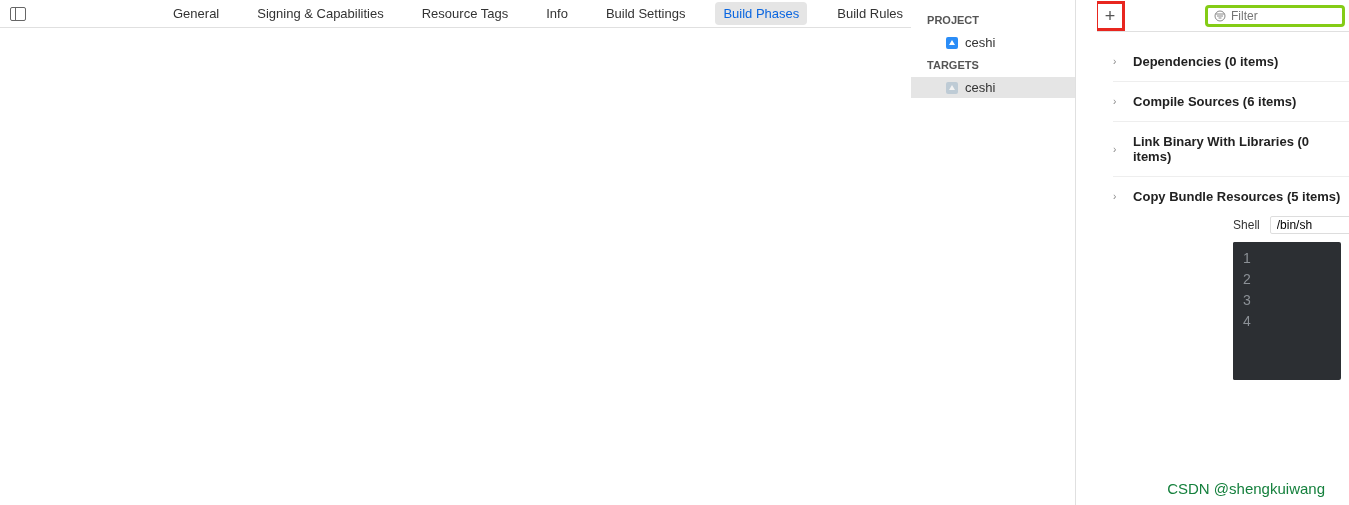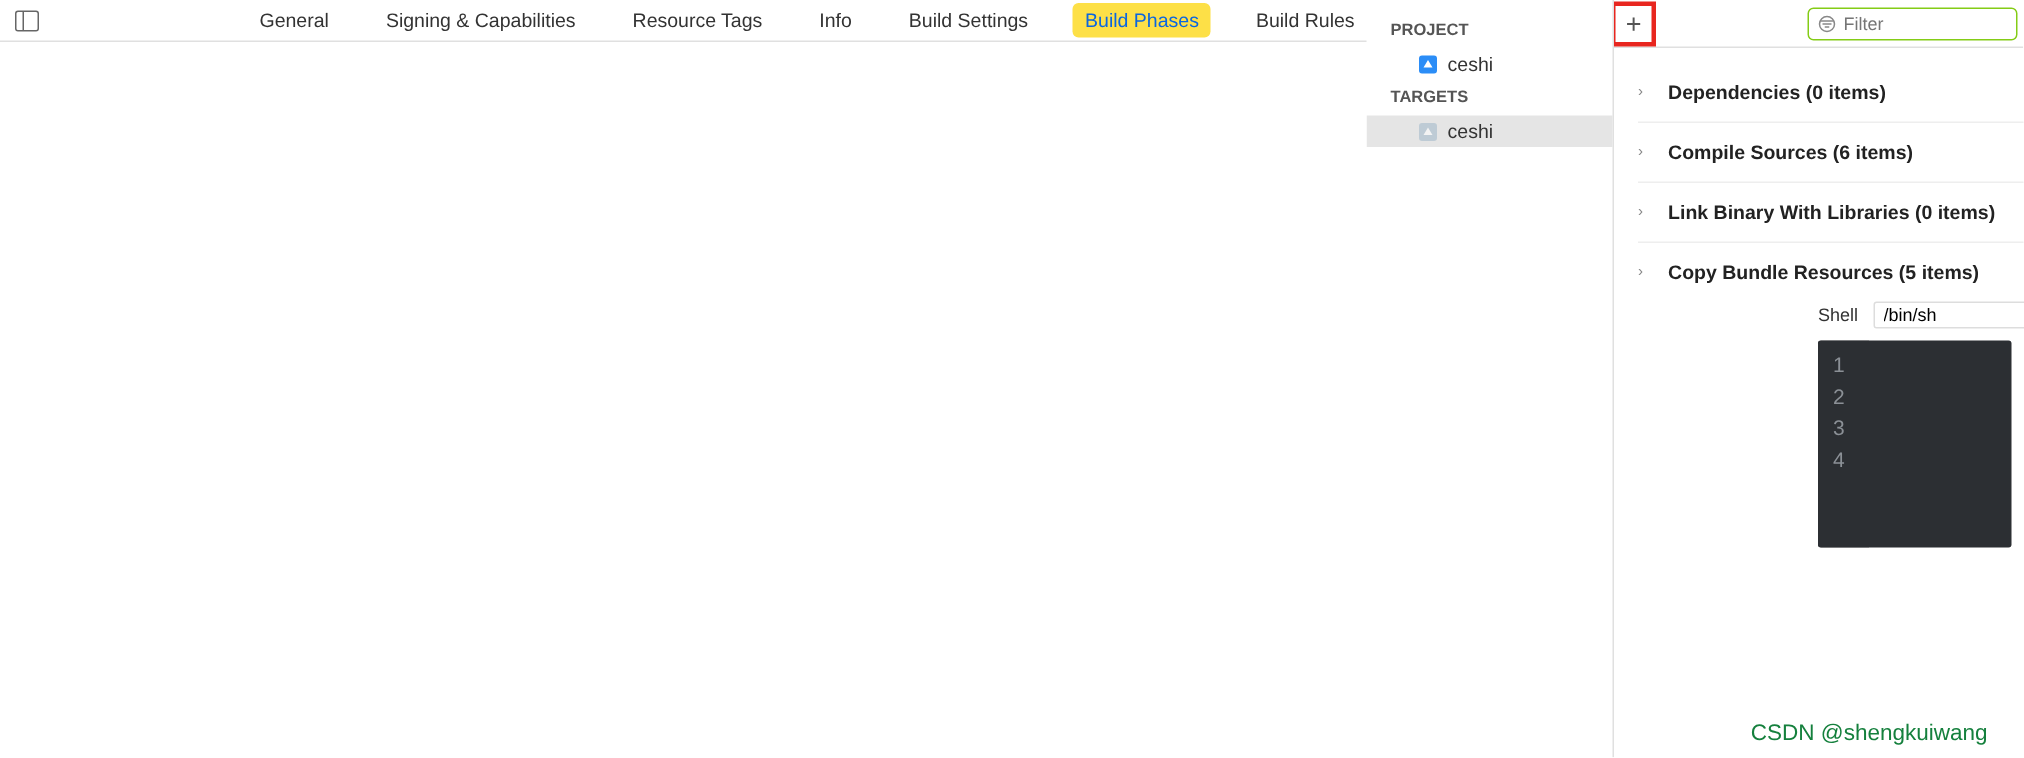--- a/index.html
+++ b/index.html
@@ -13,7 +13,7 @@
     .sidebar-toggle::before { content: ""; position: absolute; left: 4px; top: 0; bottom: 0; width: 1px; background: #666; }
     .tabs-center { flex: 1; display: flex; justify-content: center; gap: 22px; }
     .tab { color: #333; padding: 4px 8px; cursor: pointer; border-radius: 4px; white-space: nowrap; }
-    .tab.active { background: #fde047; color: #0a66e0; }
+    .tab.active { background: #e5e5e5; color: #0a66e0; }
     
     .body-row { display: flex; flex: 1; overflow: hidden; }
     

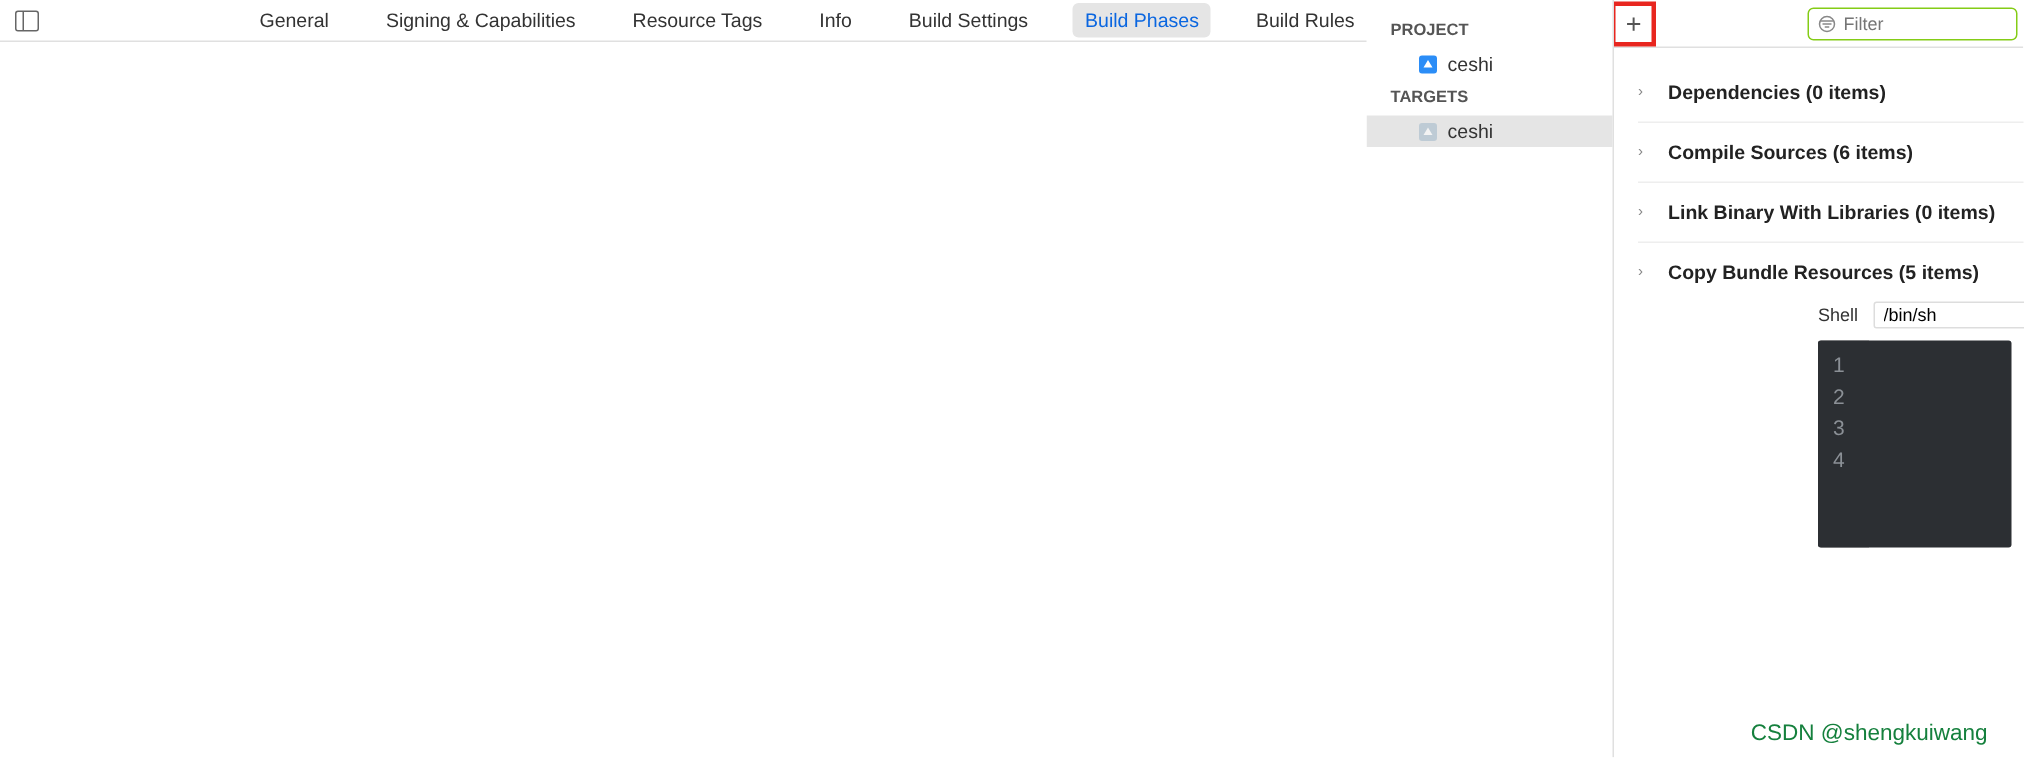--- a/index.html
+++ b/index.html
@@ -15,7 +15,7 @@
     .tab { color: #333; padding: 4px 8px; cursor: pointer; border-radius: 4px; white-space: nowrap; }
     .tab.active { background: #e5e5e5; color: #0a66e0; }
     
-    .body-row { display: flex; flex: 1; overflow: hidden; }
+    .body-row { display: flex; flex: 1; overflow: hidden; gap: 21px; }
     
     .left-sidebar { width: 165px; border-right: 1px solid #e0e0e0; display: flex; flex-direction: column; padding-top: 8px; }
     .sidebar-section-label { font-size: 11px; font-weight: 600; color: #555; padding: 6px 16px; }

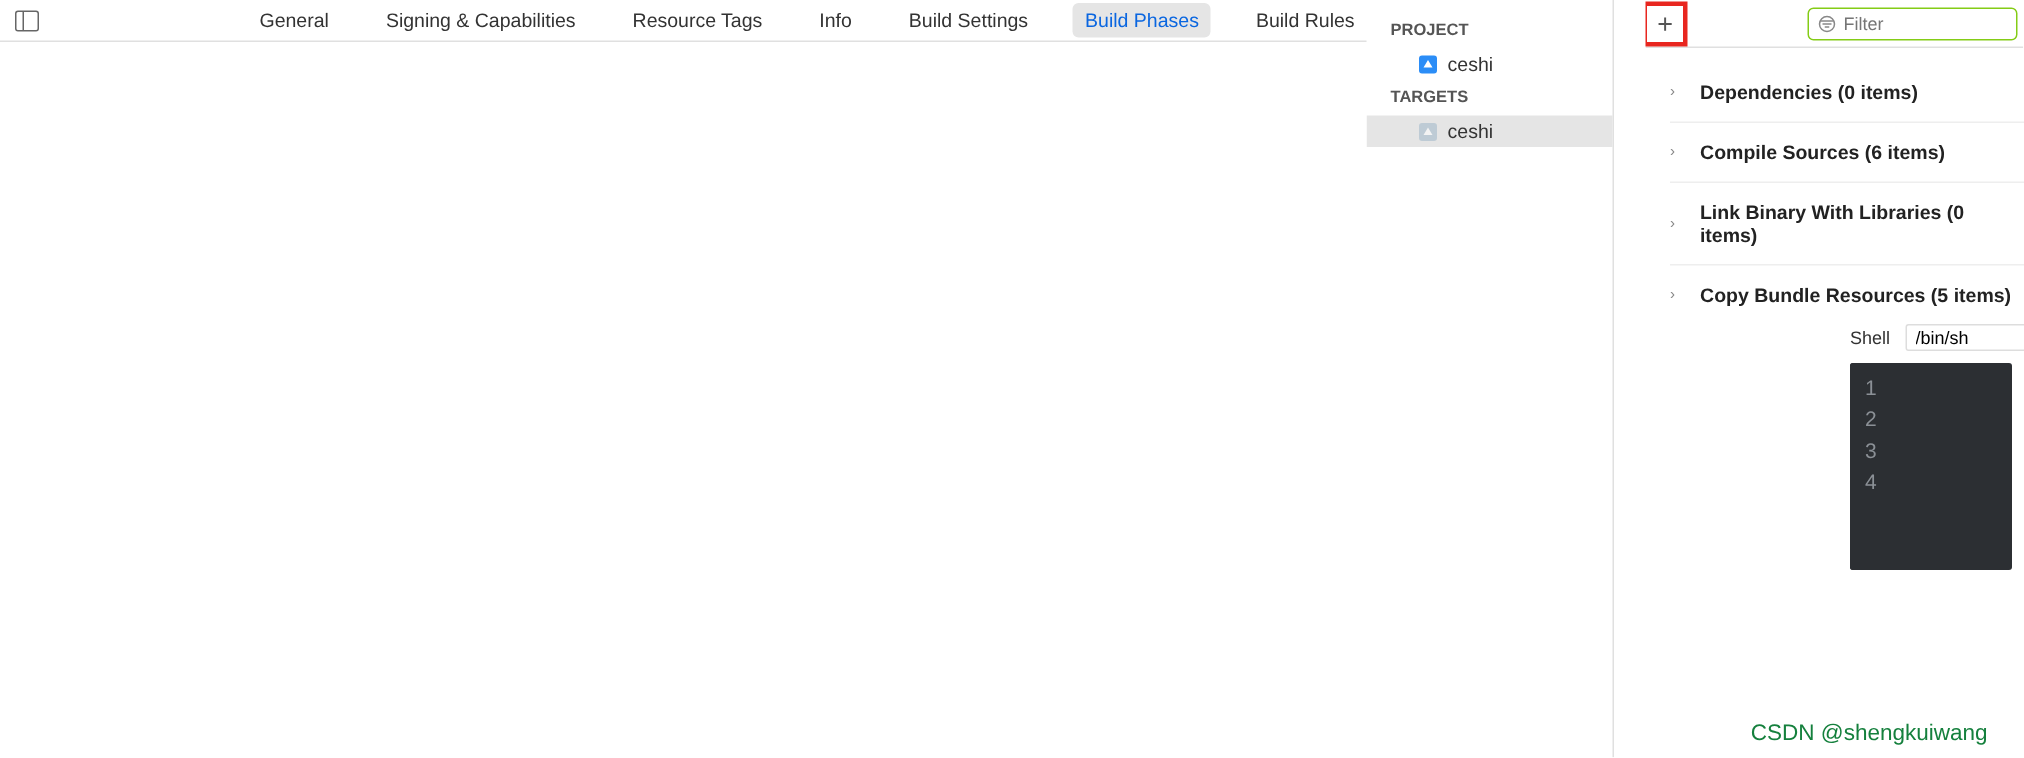--- a/index.html
+++ b/index.html
@@ -31,7 +31,7 @@
     .plus-box { width: 30px; height: 30px; display: flex; align-items: center; justify-content: center; border: 3px solid #e8261f; margin-left: -2px; cursor: pointer; }
     .plus-box span { font-size: 18px; color: #555; line-height: 1; }
     .toolbar-spacer { flex: 1; }
-    .filter-box { display: flex; align-items: center; width: 140px; height: 22px; border: 1px solid #84cc16; border-radius: 4px; padding: 0 6px; margin-right: 4px; gap: 5px; }
+    .filter-box { display: flex; align-items: center; width: 140px; height: 22px; border: 3px solid #84cc16; border-radius: 4px; padding: 0 6px; margin-right: 4px; gap: 5px; }
     .filter-box .ficon { width: 12px; height: 12px; color:#888; }
     .filter-box input { border: none; outline: none; width: 100%; font-size: 12px; background: transparent; color: #999; }
     

